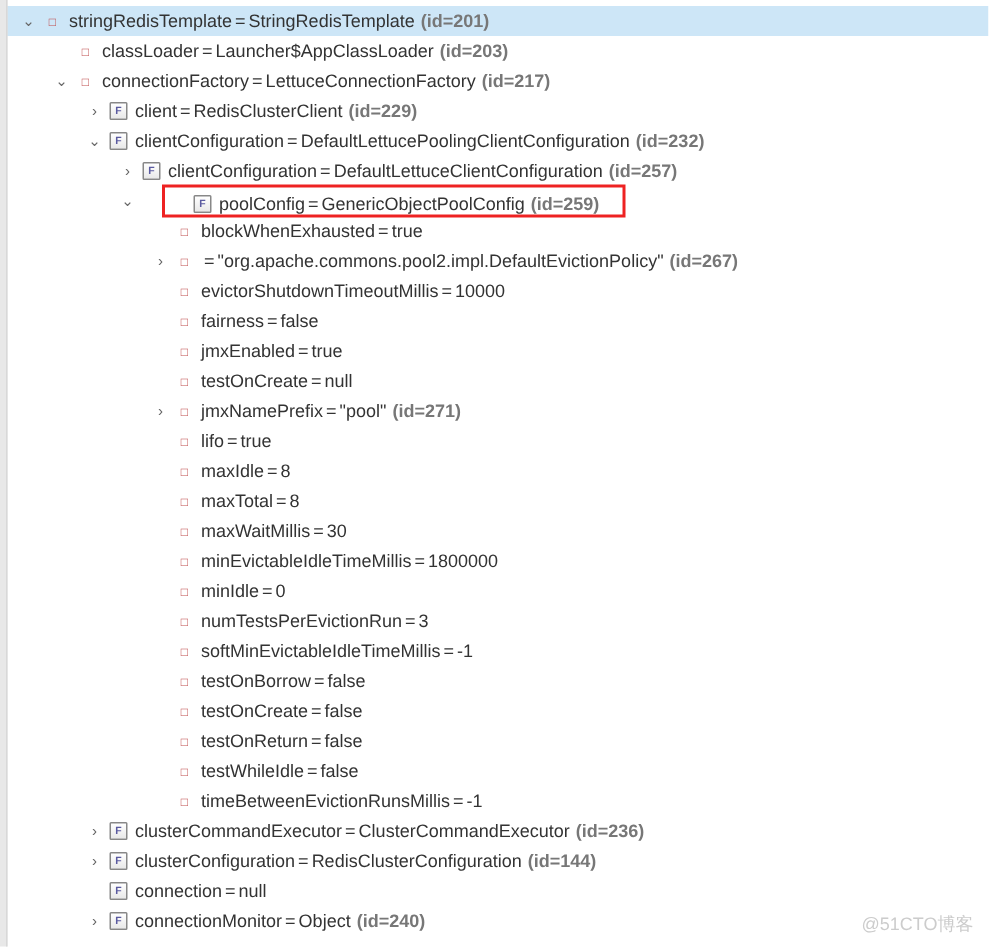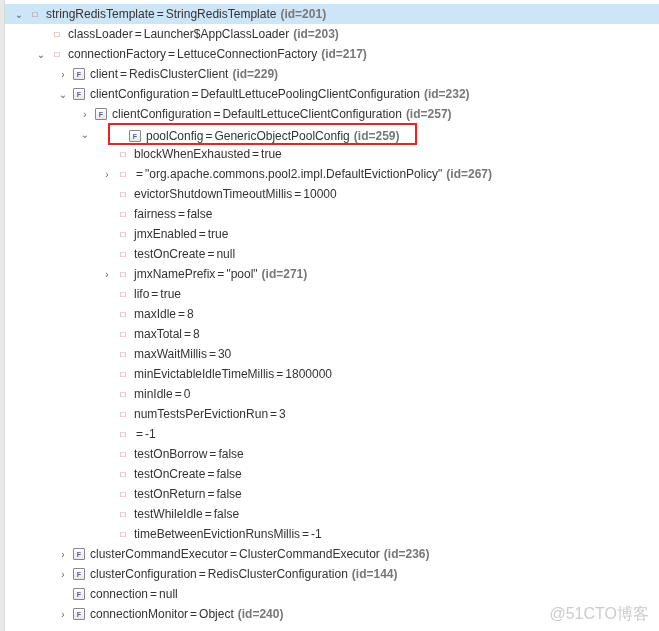--- a/index.html
+++ b/index.html
@@ -344,6 +344,7 @@
       <span class="twisty none">›</span>
       <span class="label">
         <span class="icon icon-field"></span>
+        <span class="name">softMinEvictableIdleTimeMillis</span>
         <span class="eq">= </span>
         <span class="val">-1</span>
       </span>

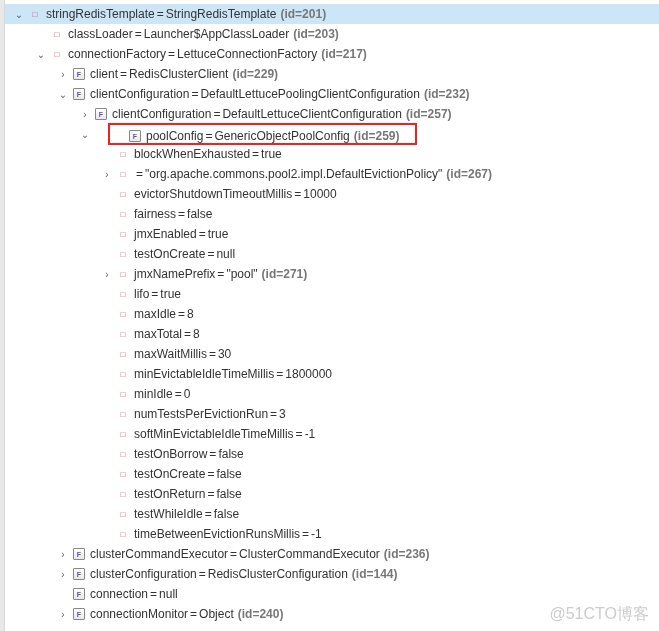--- a/index.html
+++ b/index.html
@@ -102,7 +102,7 @@
     right: 10px;
     bottom: 6px;
     color: #ccc;
-    font-size: 16px;
+    font-size: 12px;
   }
   .left-edge {
     position: absolute;

